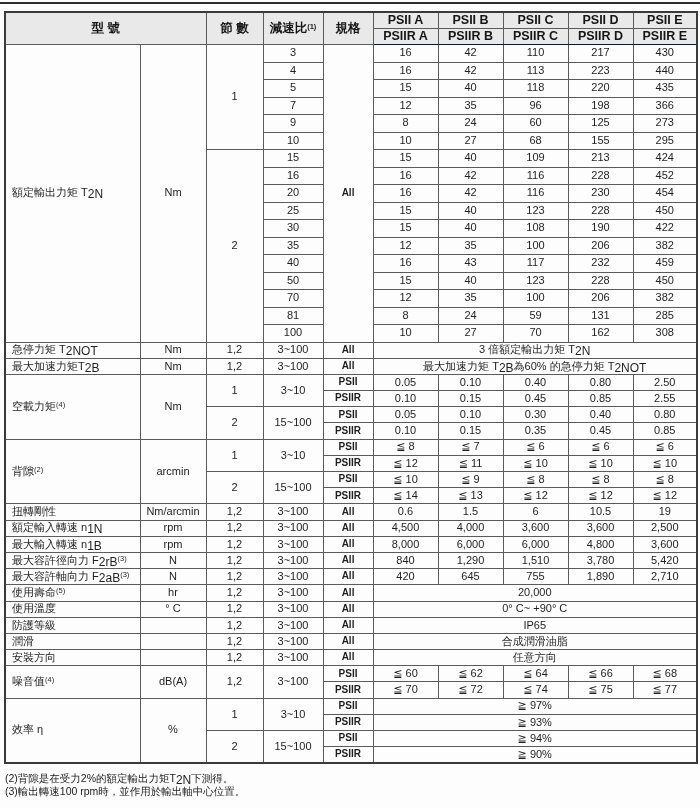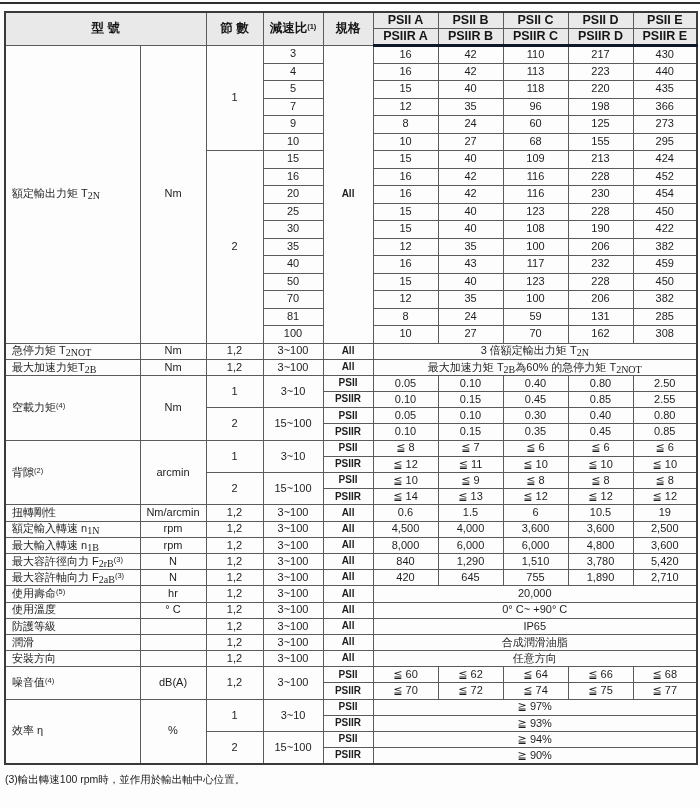--- a/index.html
+++ b/index.html
@@ -21,7 +21,7 @@
     padding:0;overflow:hidden;white-space:nowrap;
   }
   th{background:#e9e9e9;font-weight:bold;font-size:12.5px;height:15px;color:#161616;}
-  tr.h2 th{border-bottom:3px solid #0f172a;}
+  tr.h2 th{border-bottom:1px solid #0f172a;}
   tr.t2n{height:17.5px;}
   tr.std{height:16.2px;}
   td.lbl{text-align:left;padding-left:6px;font-size:11px;}

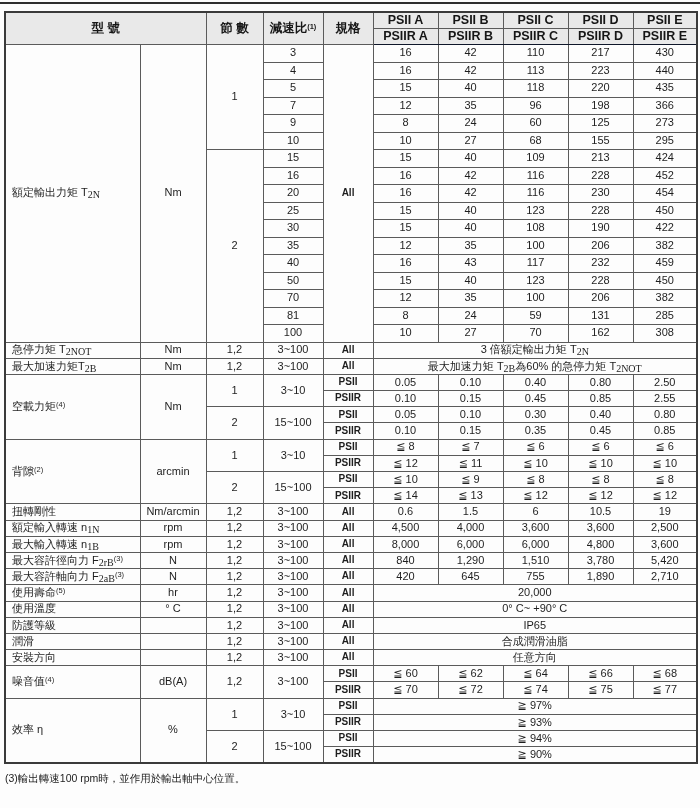--- a/index.html
+++ b/index.html
@@ -27,7 +27,7 @@
   td.lbl{text-align:left;padding-left:6px;font-size:11px;}
   td.spec{font-weight:bold;font-size:10px;}
   td.span5{font-size:11px;}
-  sub{font-size:10px;vertical-align:-2px;line-height:0;font-family:Liberation Serif, serif;}
+  sub{font-size:12px;vertical-align:-2px;line-height:0;}
   sup{font-size:7.5px;vertical-align:3px;line-height:0;}
   .footnotes{margin:8px 0 0 5px;font-size:10.5px;line-height:13.6px;color:#222;}
   .fn{white-space:nowrap;}

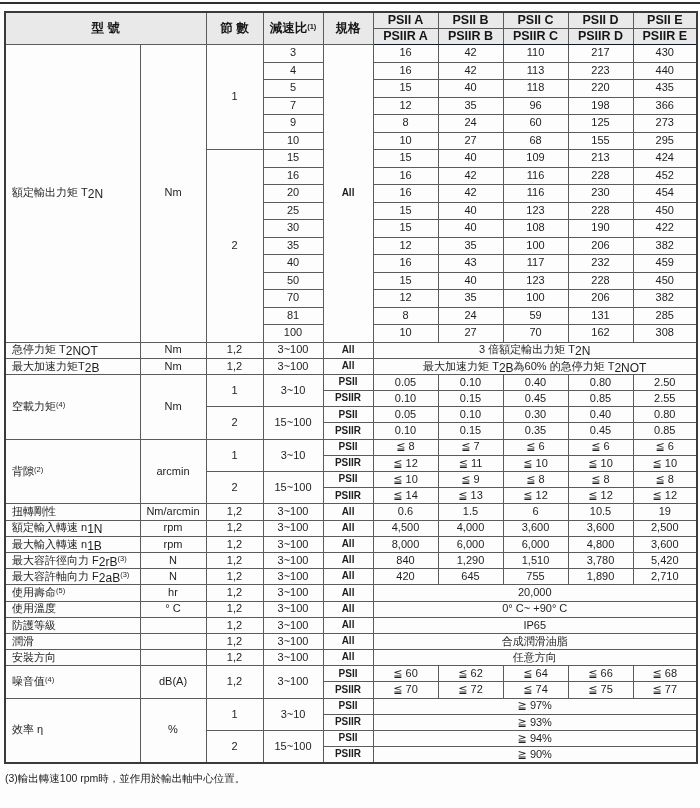--- a/index.html
+++ b/index.html
@@ -467,6 +467,7 @@
   </table>
 
 <div class="footnotes">
+  <div class="fn"><span>(2)背隙是在受力2%的額定輸出力矩T</span><sub>2N</sub><span>下測得。</span></div>
   <div class="fn">(3)輸出轉速100 rpm時，並作用於輸出軸中心位置。</div>
 
 </div>

